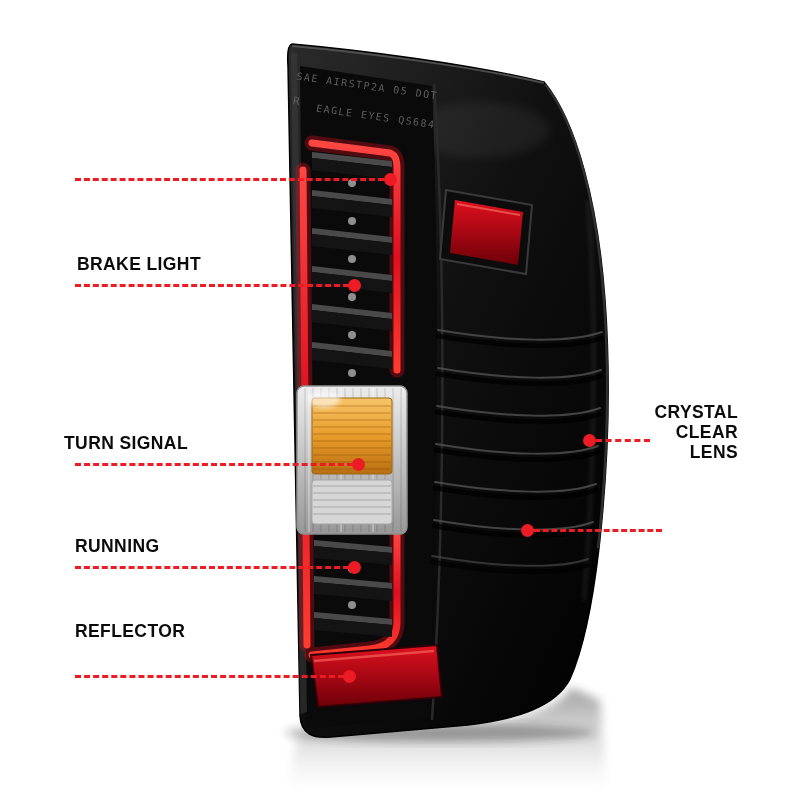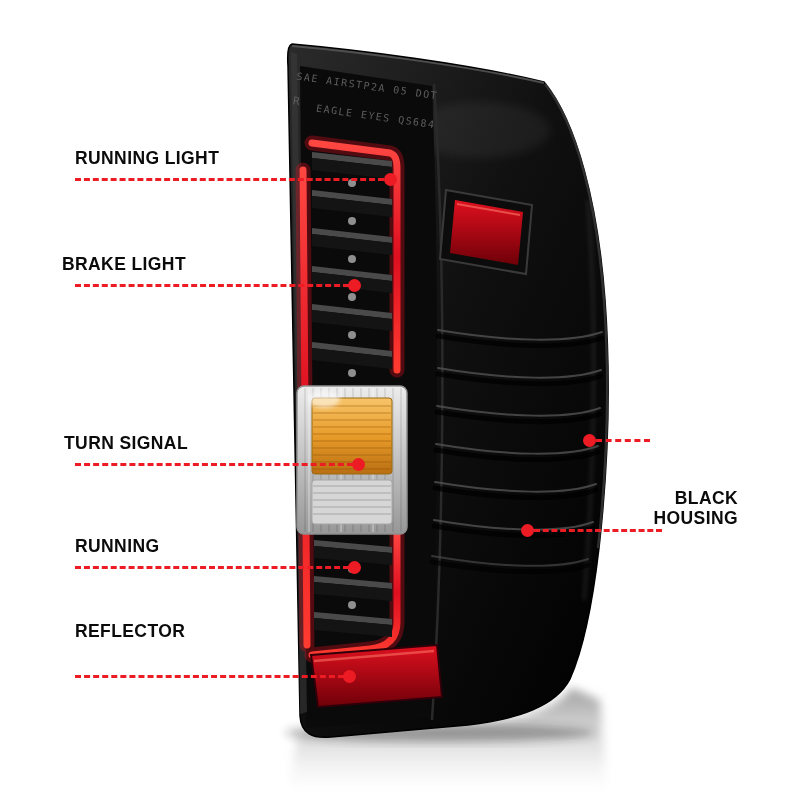--- a/index.html
+++ b/index.html
@@ -226,7 +226,6 @@
   </svg>
 
   <div class="callout">
-    <div class="lbl" style="left:75px;top:148px">RUNNING LIGHT</div>
     <div class="leader" style="left:75px;top:178px;width:309px"></div>
     <div class="dot" style="left:384px;top:173px"></div>
   </div>

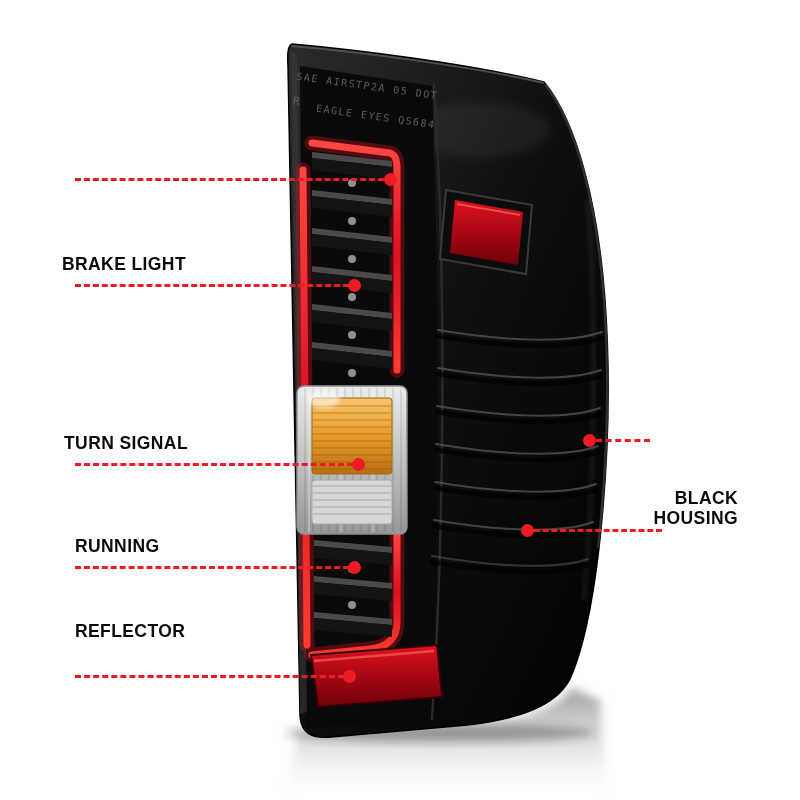--- a/index.html
+++ b/index.html
@@ -231,7 +231,7 @@
   </div>
 
   <div class="callout">
-    <div class="lbl" style="left:62px;top:254px">BRAKE LIGHT</div>
+    <div class="lbl" style="left:77px;top:254px">BRAKE LIGHT</div>
     <div class="leader" style="left:75px;top:284px;width:274px"></div>
     <div class="dot" style="left:348px;top:279px"></div>
   </div>

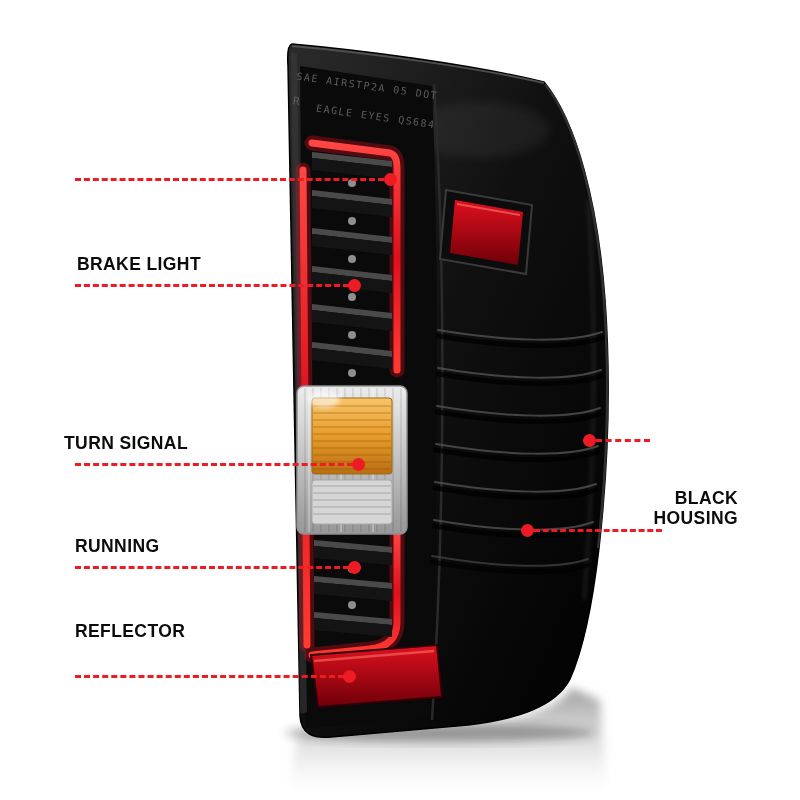--- a/index.html
+++ b/index.html
@@ -255,6 +255,7 @@
   </div>
 
   <div class="callout">
+    <div class="lbl right" style="left:630px;top:402px">CRYSTAL CLEAR LENS</div>
     <div class="leader" style="left:596px;top:439px;width:54px"></div>
     <div class="dot" style="left:583px;top:434px"></div>
   </div>

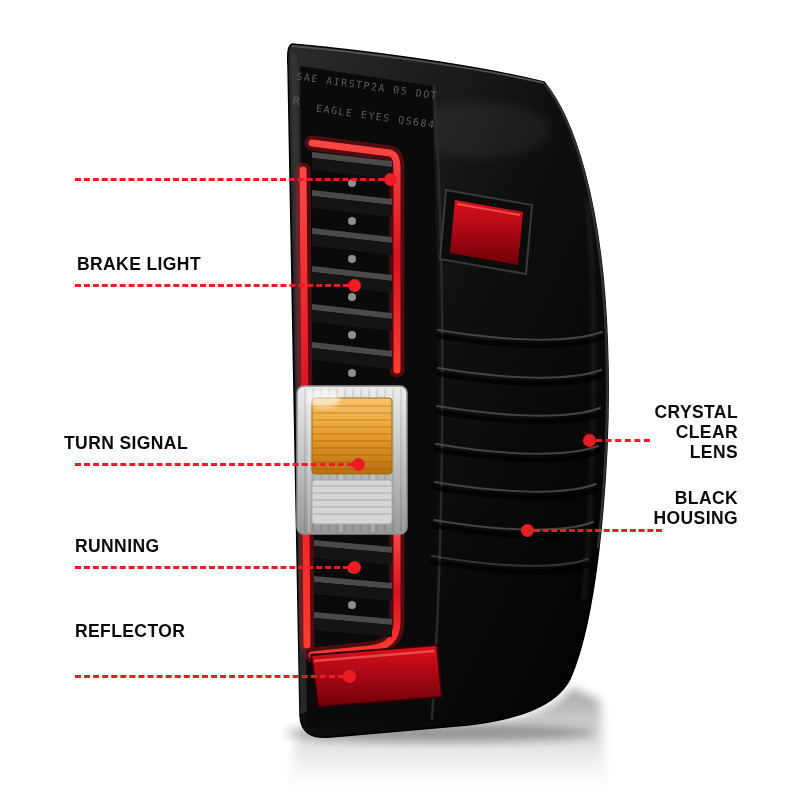--- a/index.html
+++ b/index.html
@@ -261,7 +261,6 @@
   </div>
 
   <div class="callout">
-    <div class="lbl right" style="left:630px;top:488px">BLACK HOUSING</div>
     <div class="leader" style="left:534px;top:529px;width:128px"></div>
     <div class="dot" style="left:521px;top:524px"></div>
   </div>

